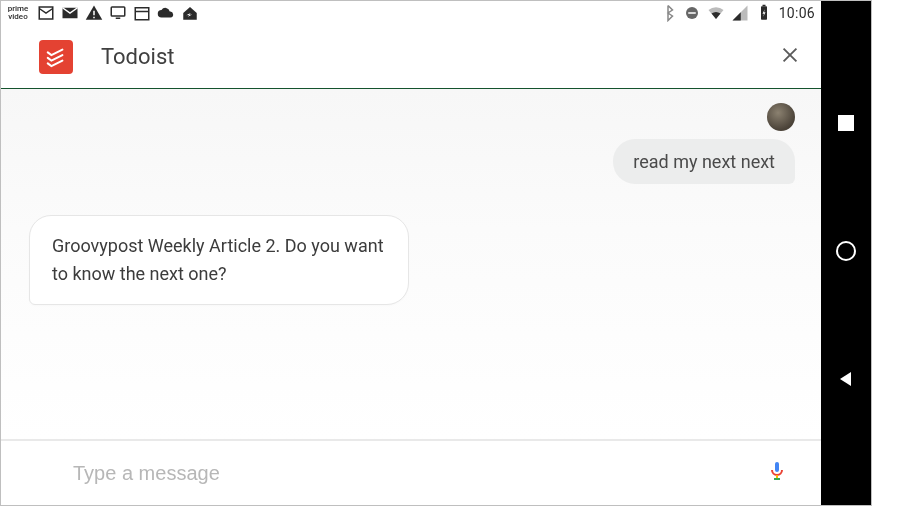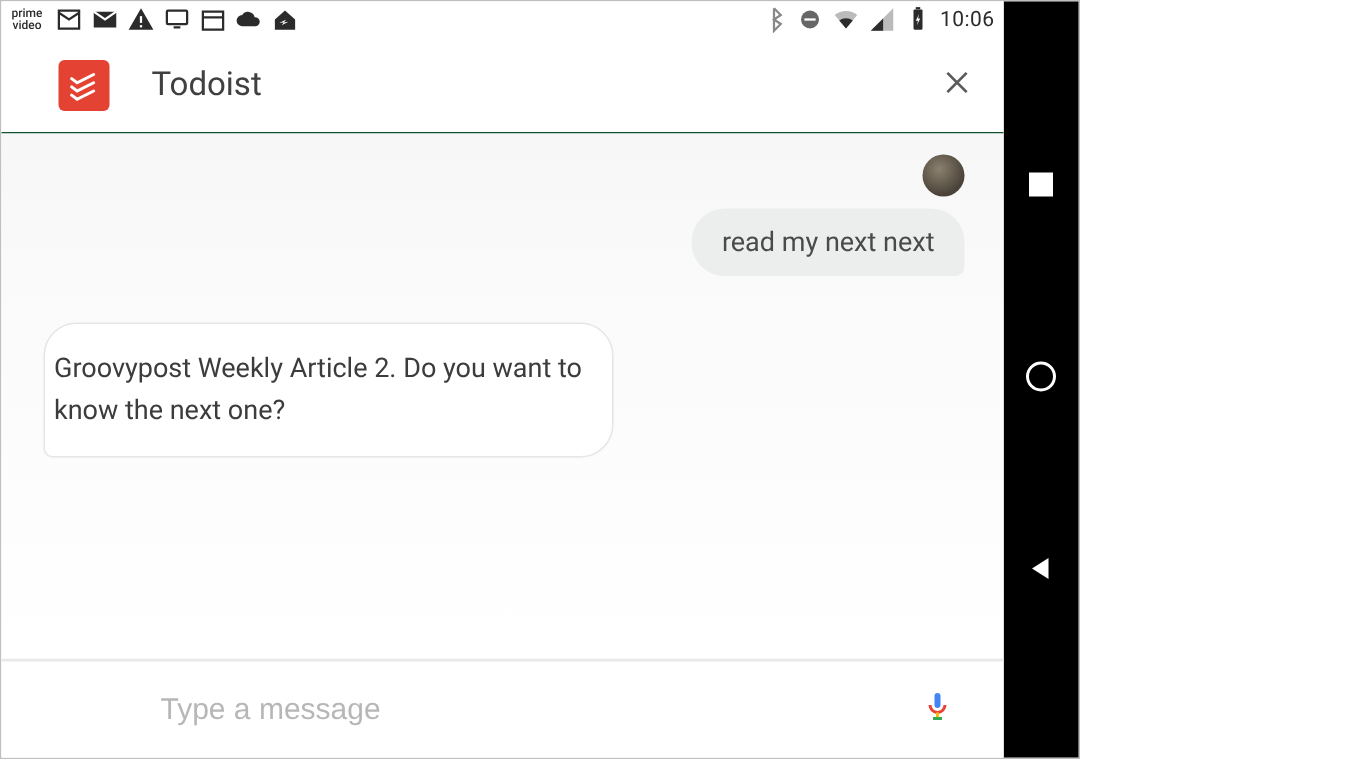--- a/index.html
+++ b/index.html
@@ -13,7 +13,7 @@
     }
     .device-wrap {
       display: flex;
-      width: 720px;
+      width: 872px;
       height: 506px;
       border: 1px solid #bfbfbf;
     }

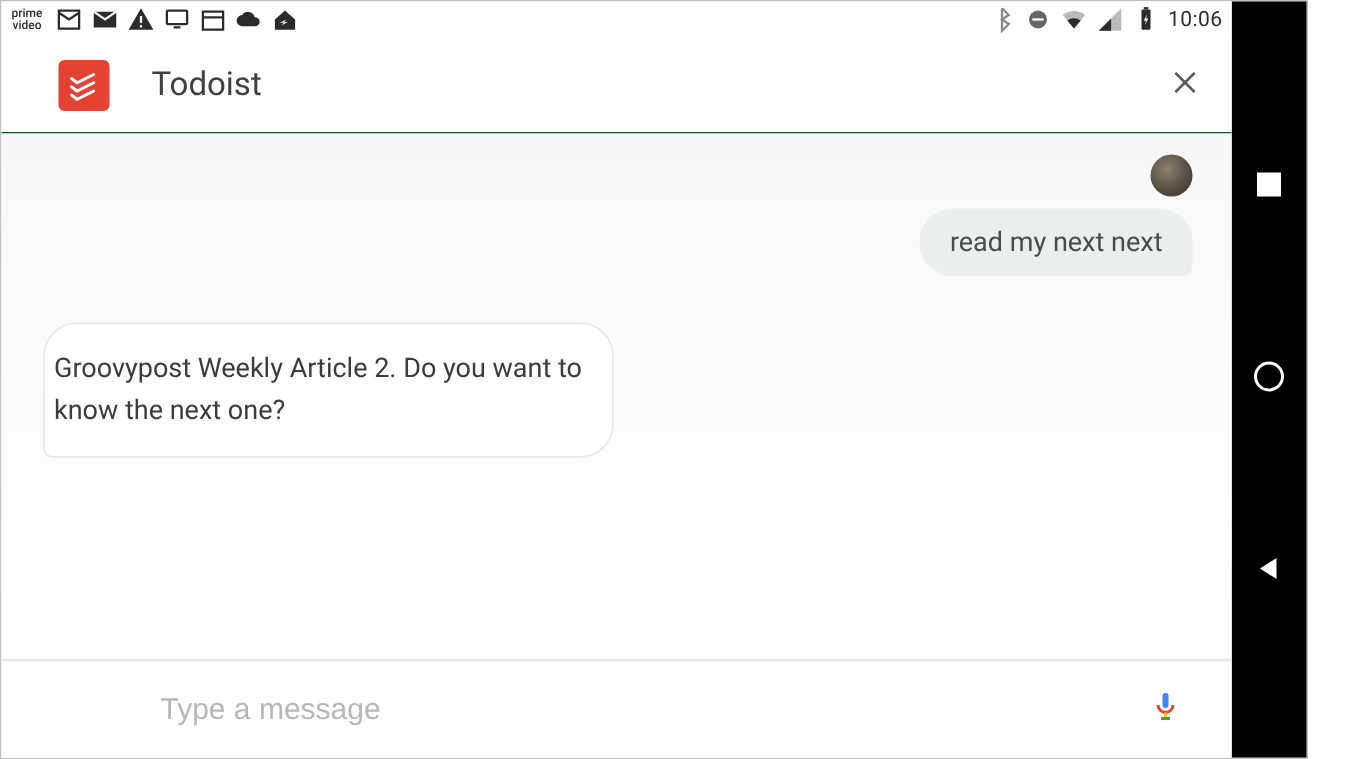--- a/index.html
+++ b/index.html
@@ -125,7 +125,7 @@
       color: #3c3c3c;
       font-size: 18px;
       line-height: 28px;
-      padding: 16px 6px;
+      padding: 16px 22px;
       border-radius: 22px;
       border-bottom-left-radius: 6px;
       box-shadow: 0 1px 2px rgba(0,0,0,.02);

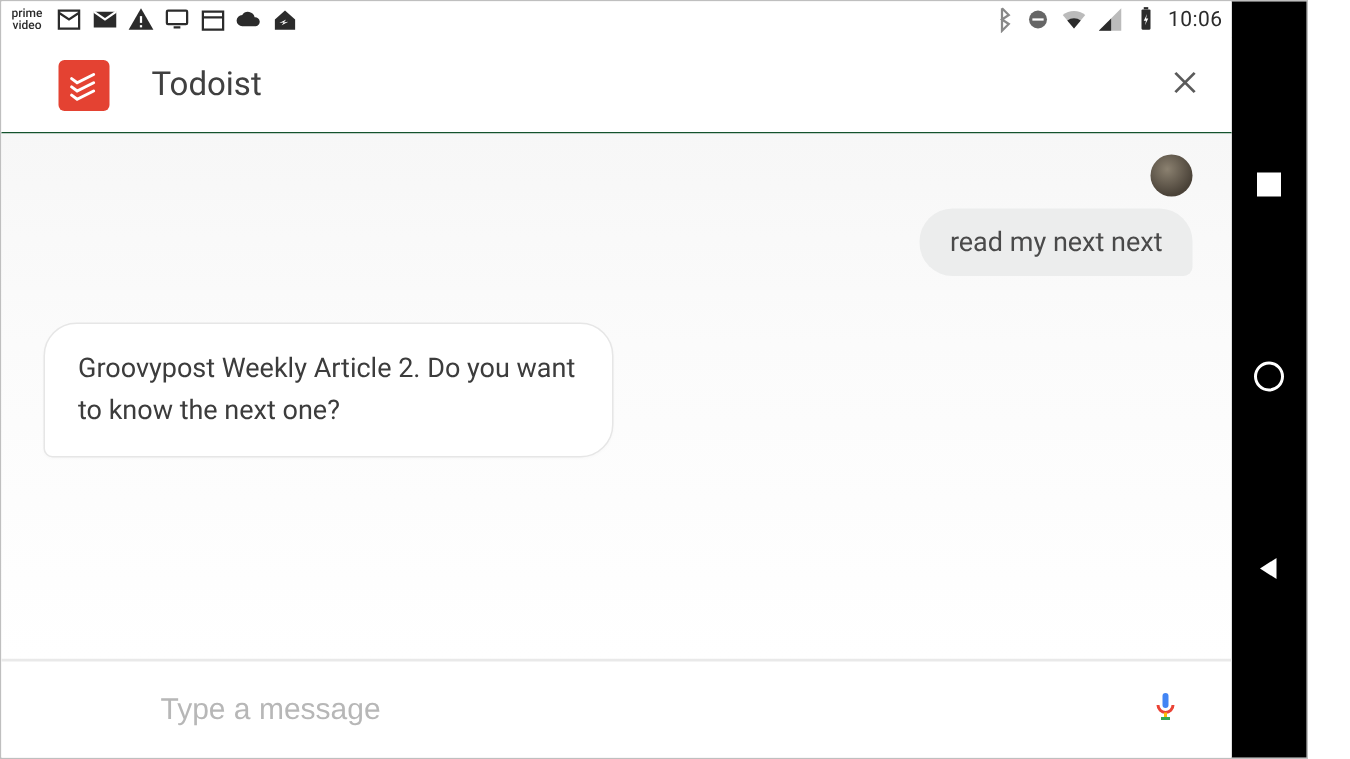--- a/index.html
+++ b/index.html
@@ -136,7 +136,7 @@
       border-top: 2px solid #e9e9e9;
       display: flex;
       align-items: center;
-      padding: 0 28px 0 106px;
+      padding: 0 28px 0 72px;
       background: #fff;
     }
     .input-field {

